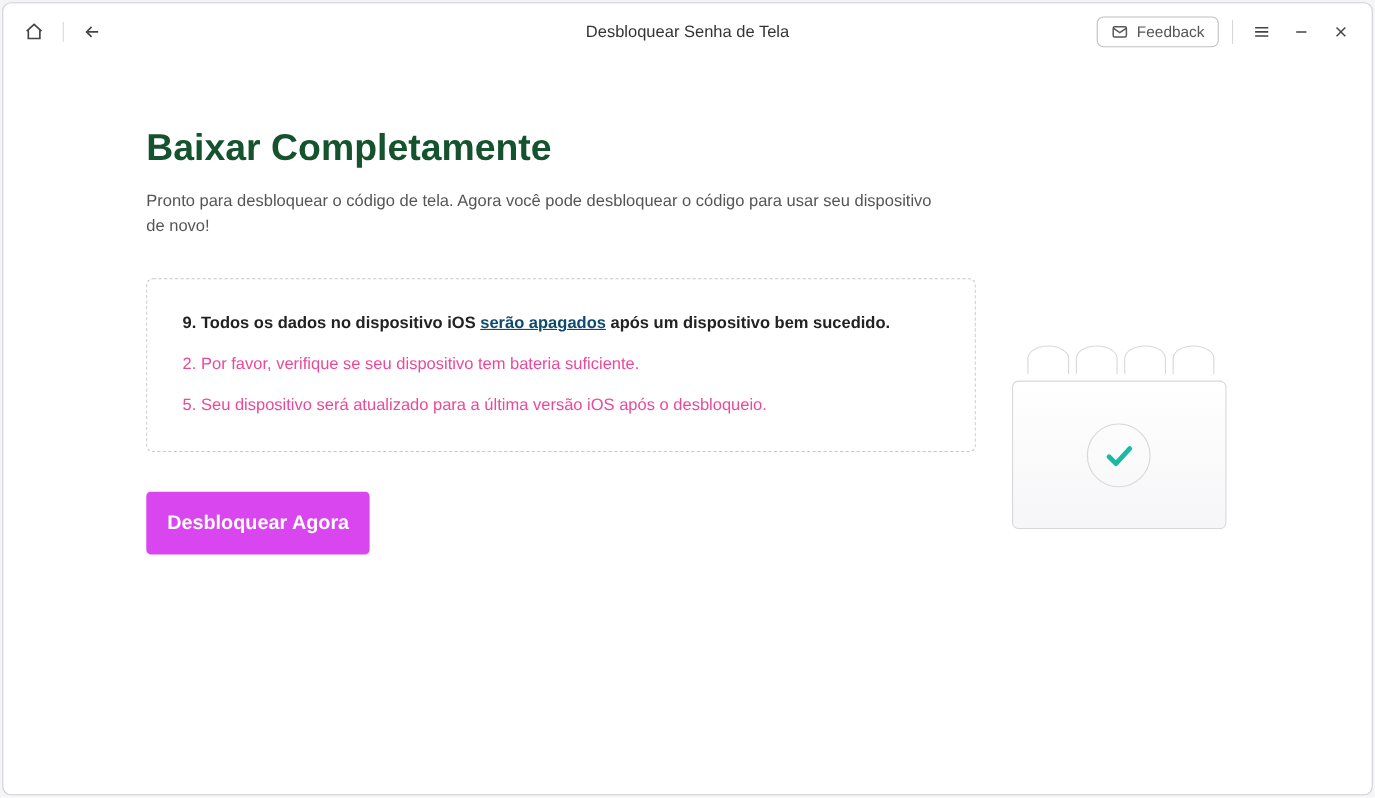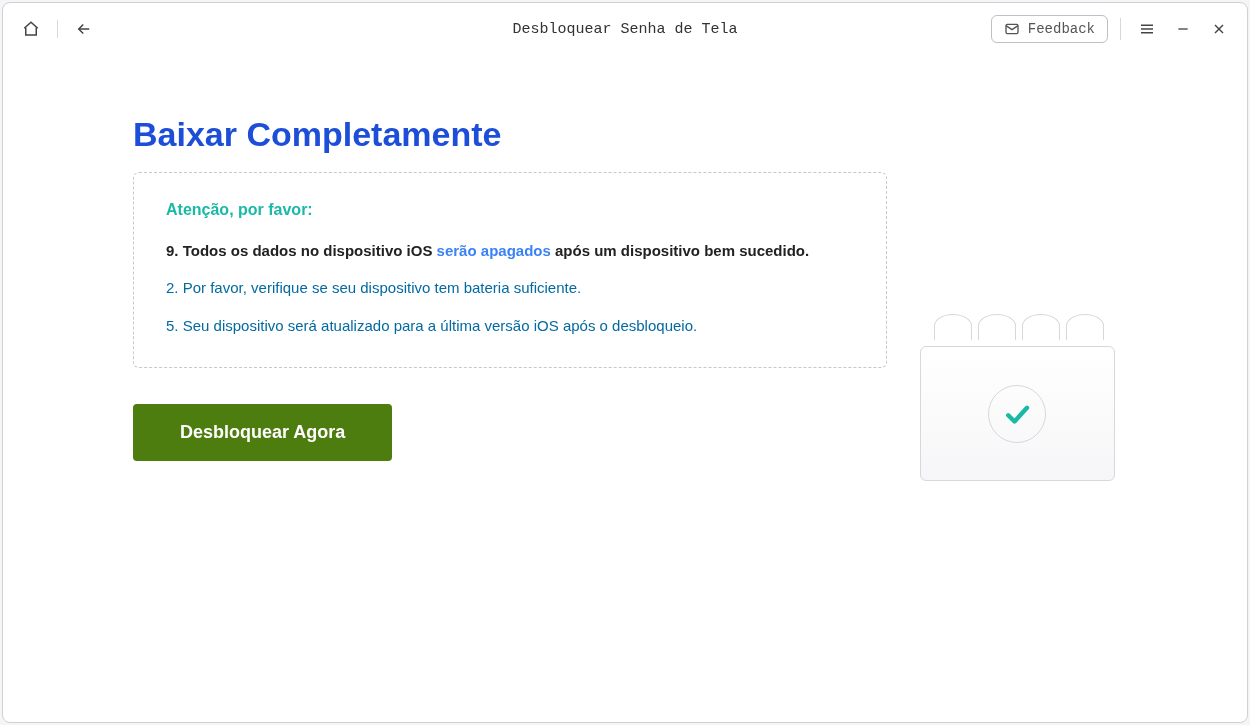--- a/index.html
+++ b/index.html
@@ -26,7 +26,6 @@
     align-items: center;
     padding: 0 14px;
     position: relative;
-    font-family: Liberation Mono, monospace;
   }
   .tb-left { display: flex; align-items: center; gap: 6px; }
   .icon-btn {

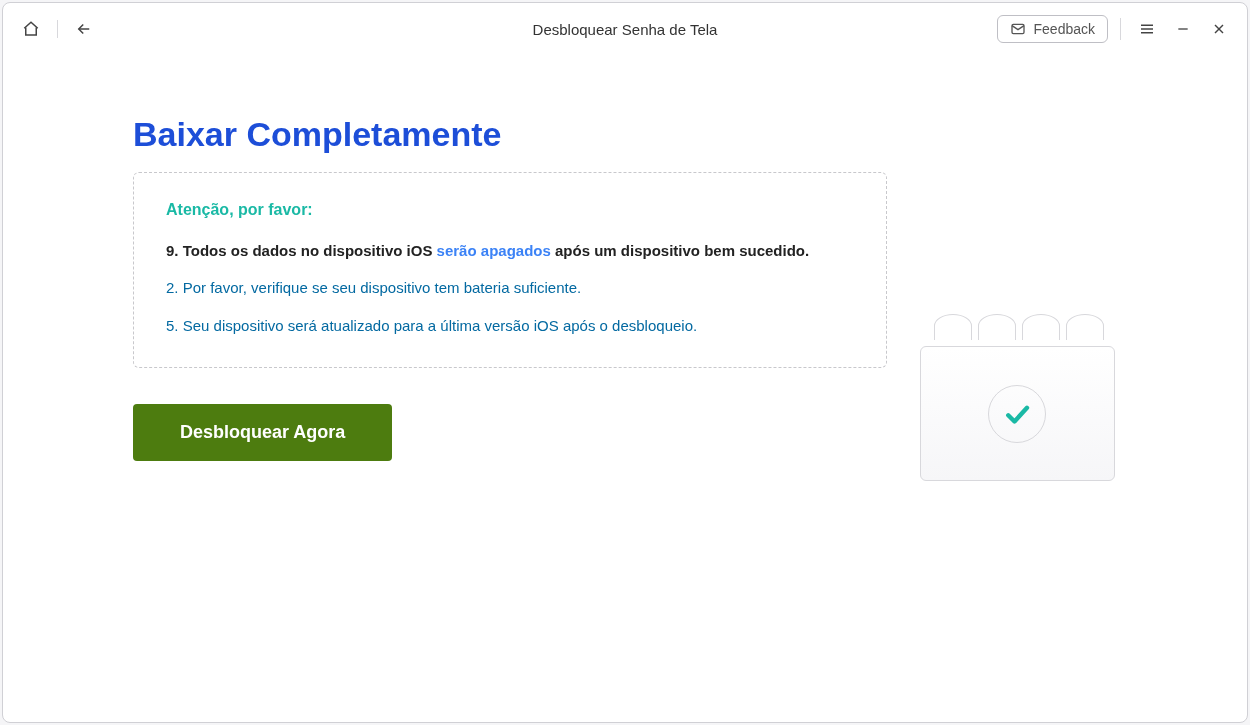--- a/index.html
+++ b/index.html
@@ -81,7 +81,7 @@
   .page-heading {
     font-size: 34px;
     font-weight: 700;
-    color: #1d4ed8;
+    color: #14532d;
     margin-bottom: 18px;
   }
   .page-subtitle {

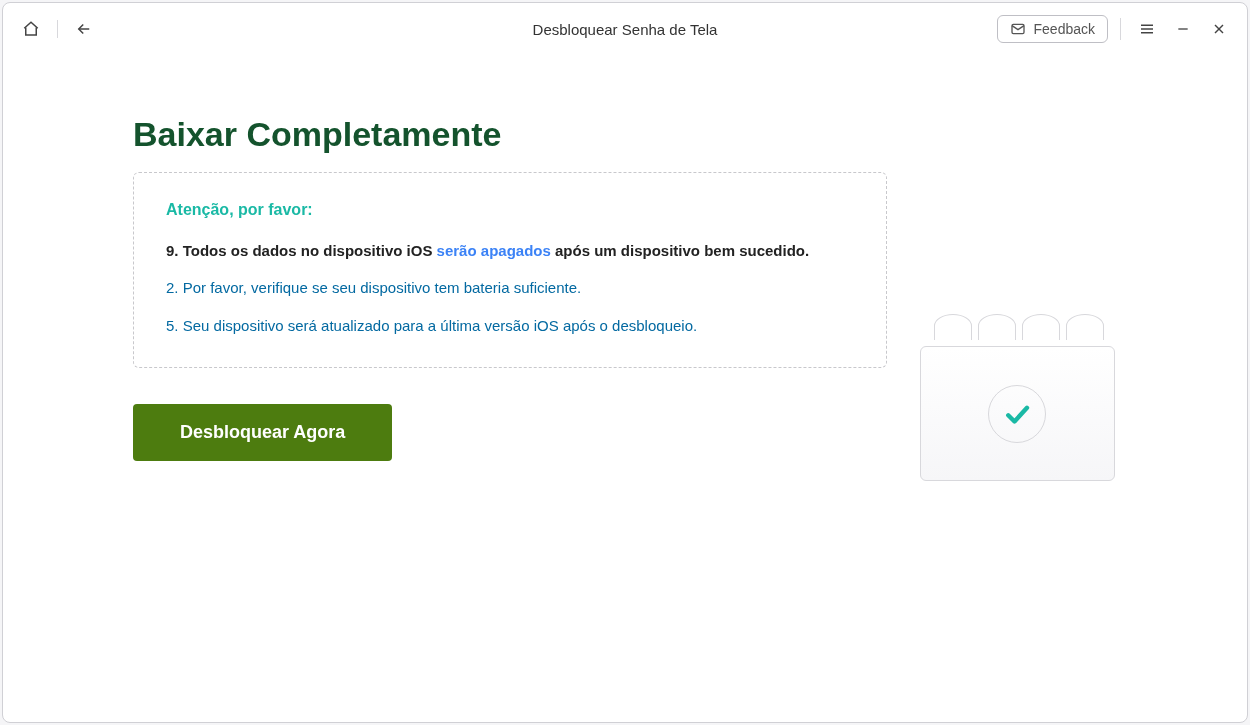--- a/index.html
+++ b/index.html
@@ -220,6 +220,7 @@
   <div class="content">
     <div class="left-col">
       <h1 class="page-heading">Baixar Completamente</h1>
+      <p class="page-subtitle">Pronto para desbloquear o código de tela. Agora você pode desbloquear o código para usar seu dispositivo de novo!</p>
 
       <div class="notice-box">
         <div class="notice-title">Atenção, por favor:</div>

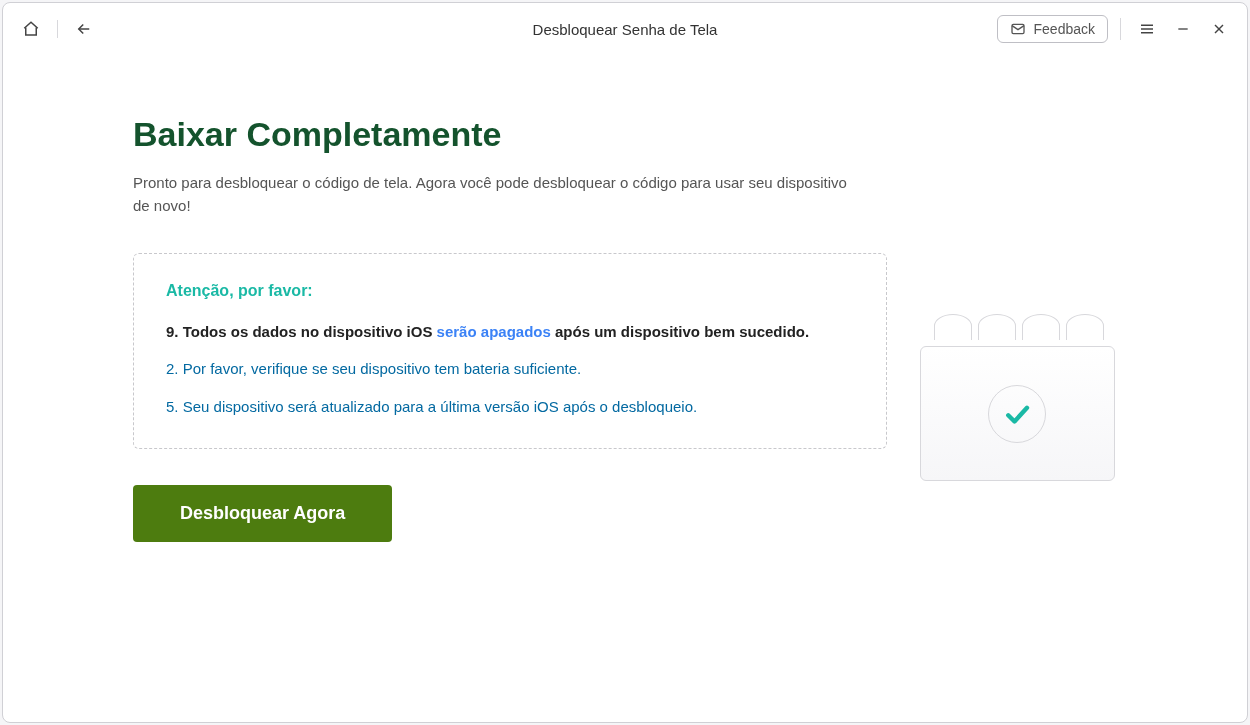--- a/index.html
+++ b/index.html
@@ -223,7 +223,6 @@
       <p class="page-subtitle">Pronto para desbloquear o código de tela. Agora você pode desbloquear o código para usar seu dispositivo de novo!</p>
 
       <div class="notice-box">
-        <div class="notice-title">Atenção, por favor:</div>
 
         <div class="notice-item bold">
           <span>9. Todos os dados no dispositivo iOS </span><span class="highlight">serão apagados</span><span> após um dispositivo bem sucedido.</span>

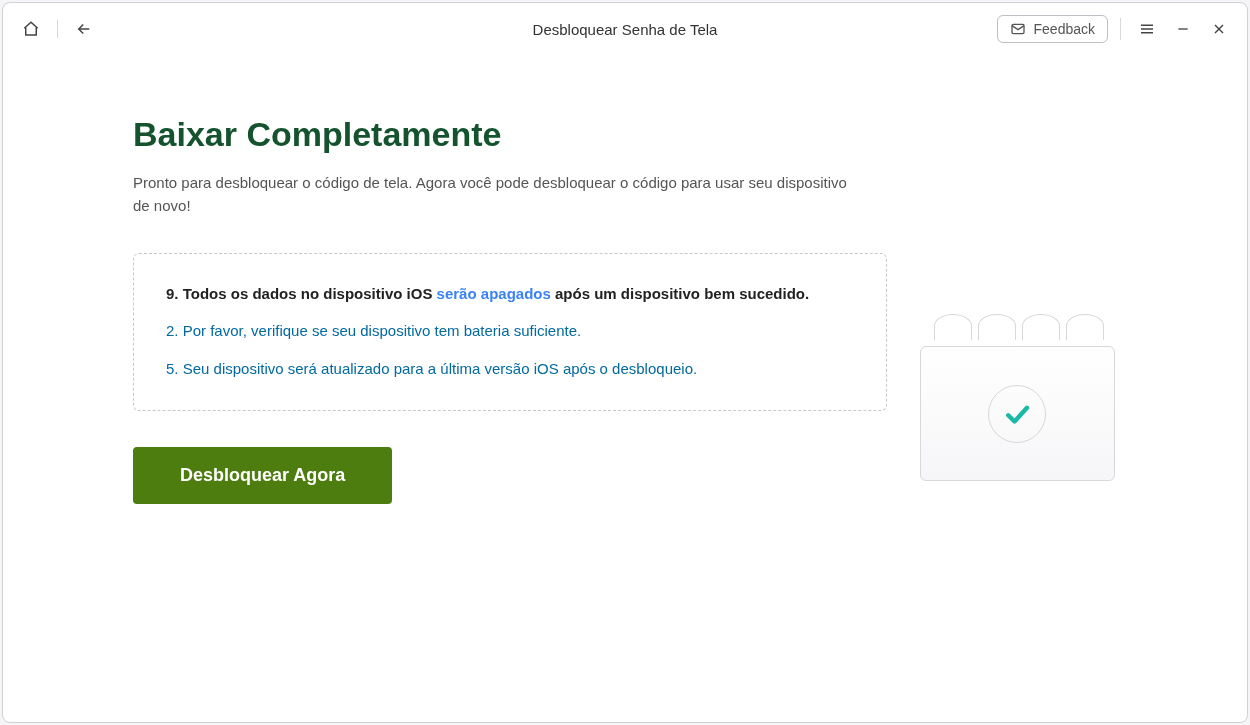--- a/index.html
+++ b/index.html
@@ -112,7 +112,7 @@
   }
   .notice-item:last-child { margin-bottom: 0; }
   .notice-item.bold { font-weight: 600; color: #222; }
-  .highlight { color: #3b82f6; font-weight: 600; }
+  .highlight { color: #0c4a6e; font-weight: 600; text-decoration: underline; }
   .primary-btn {
     background: #4d7c0f;
     color: #fff;

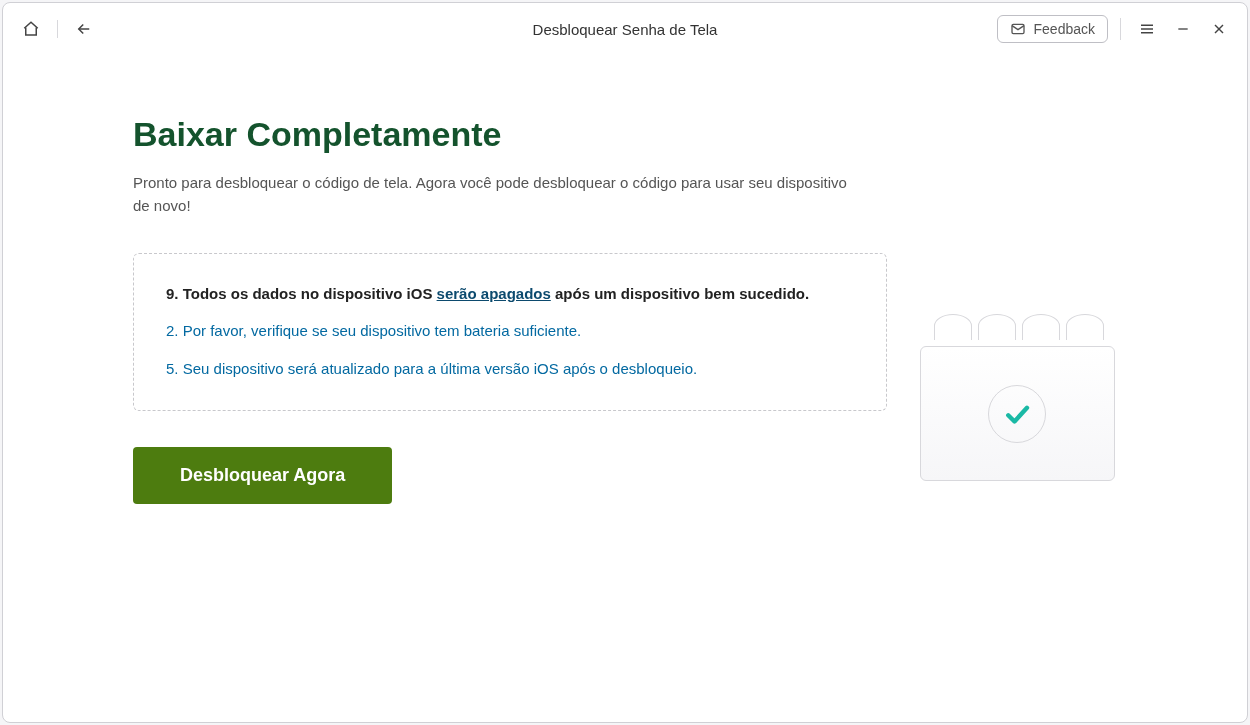--- a/index.html
+++ b/index.html
@@ -106,7 +106,7 @@
   }
   .notice-item {
     font-size: 15px;
-    color: #0369a1;
+    color: #ec4899;
     line-height: 1.55;
     margin-bottom: 14px;
   }

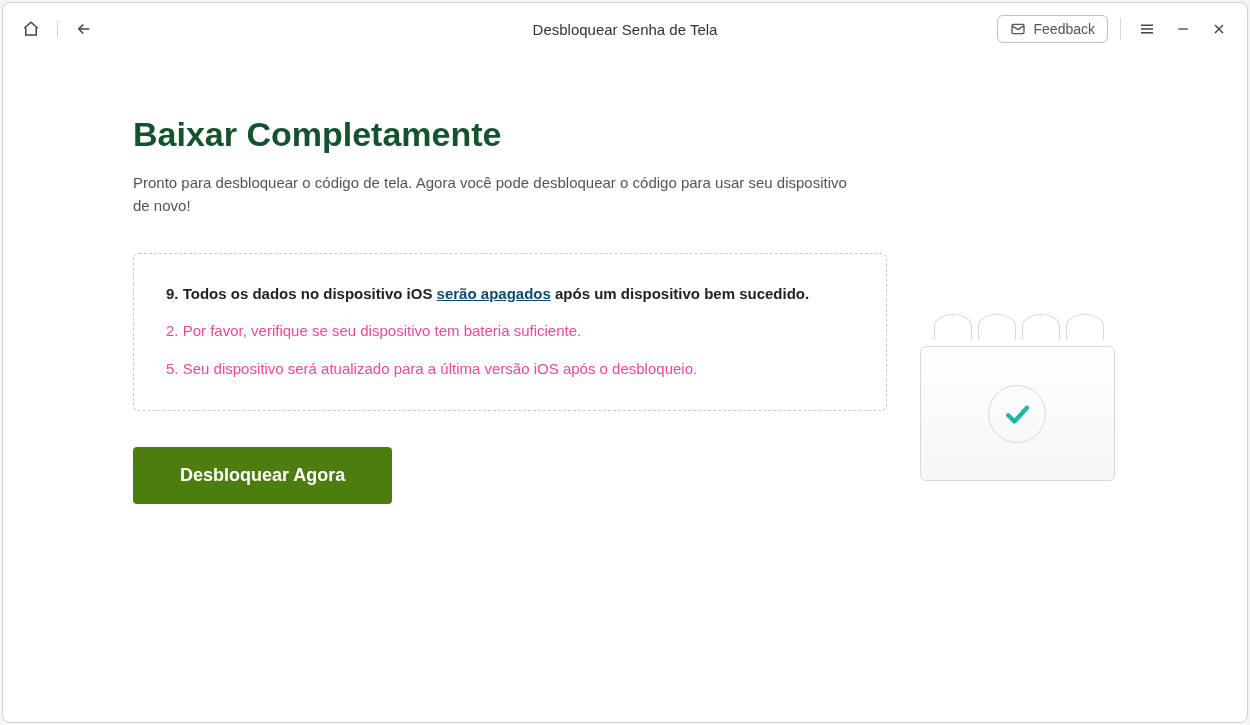--- a/index.html
+++ b/index.html
@@ -114,10 +114,10 @@
   .notice-item.bold { font-weight: 600; color: #222; }
   .highlight { color: #0c4a6e; font-weight: 600; text-decoration: underline; }
   .primary-btn {
-    background: #4d7c0f;
+    background: #d946ef;
     color: #fff;
     border: none;
-    padding: 18px 47px;
+    padding: 18px 19px;
     font-size: 18px;
     font-weight: 600;
     border-radius: 4px;

